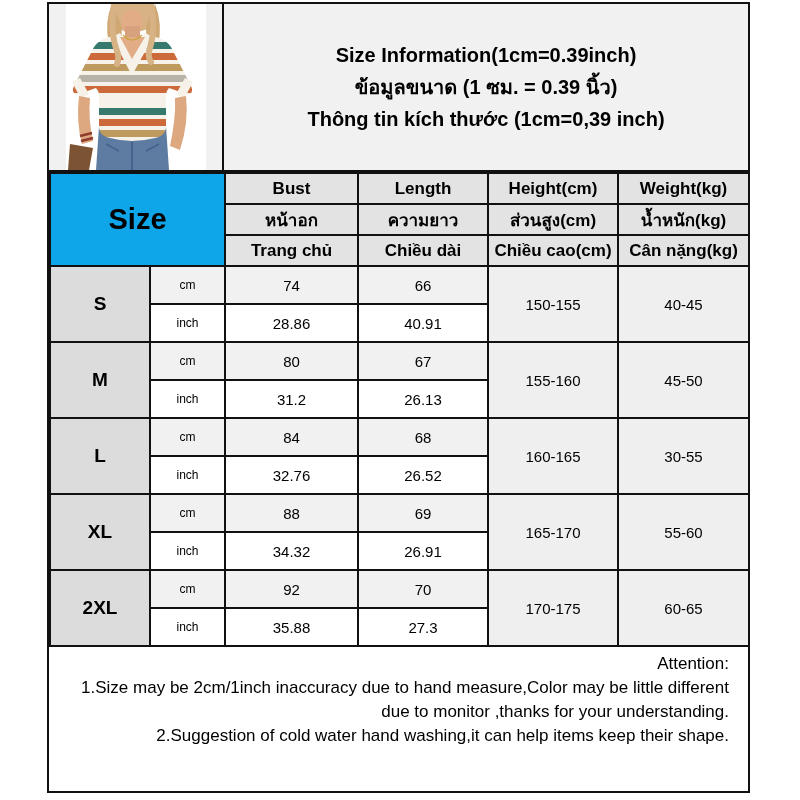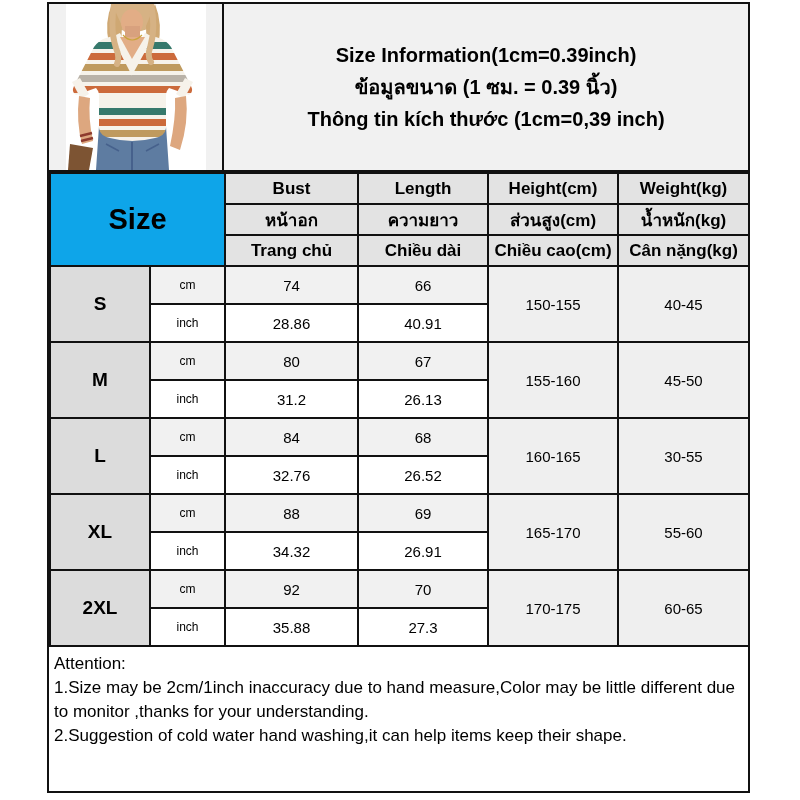--- a/index.html
+++ b/index.html
@@ -42,8 +42,8 @@
   td.merged{background:#efefef;font-weight:normal;}
   
   .attention{
-    flex:1;background:#ffffff;padding:5px 4px 4px 5px;
-    font-size:17px;line-height:24px;font-weight:normal;
+    flex:1;background:#ffffff;padding:5px 19px 4px 5px;
+    font-size:17px;line-height:24px;font-weight:normal;text-align:right;
   }
   .attention div{white-space:normal;}
 </style>

